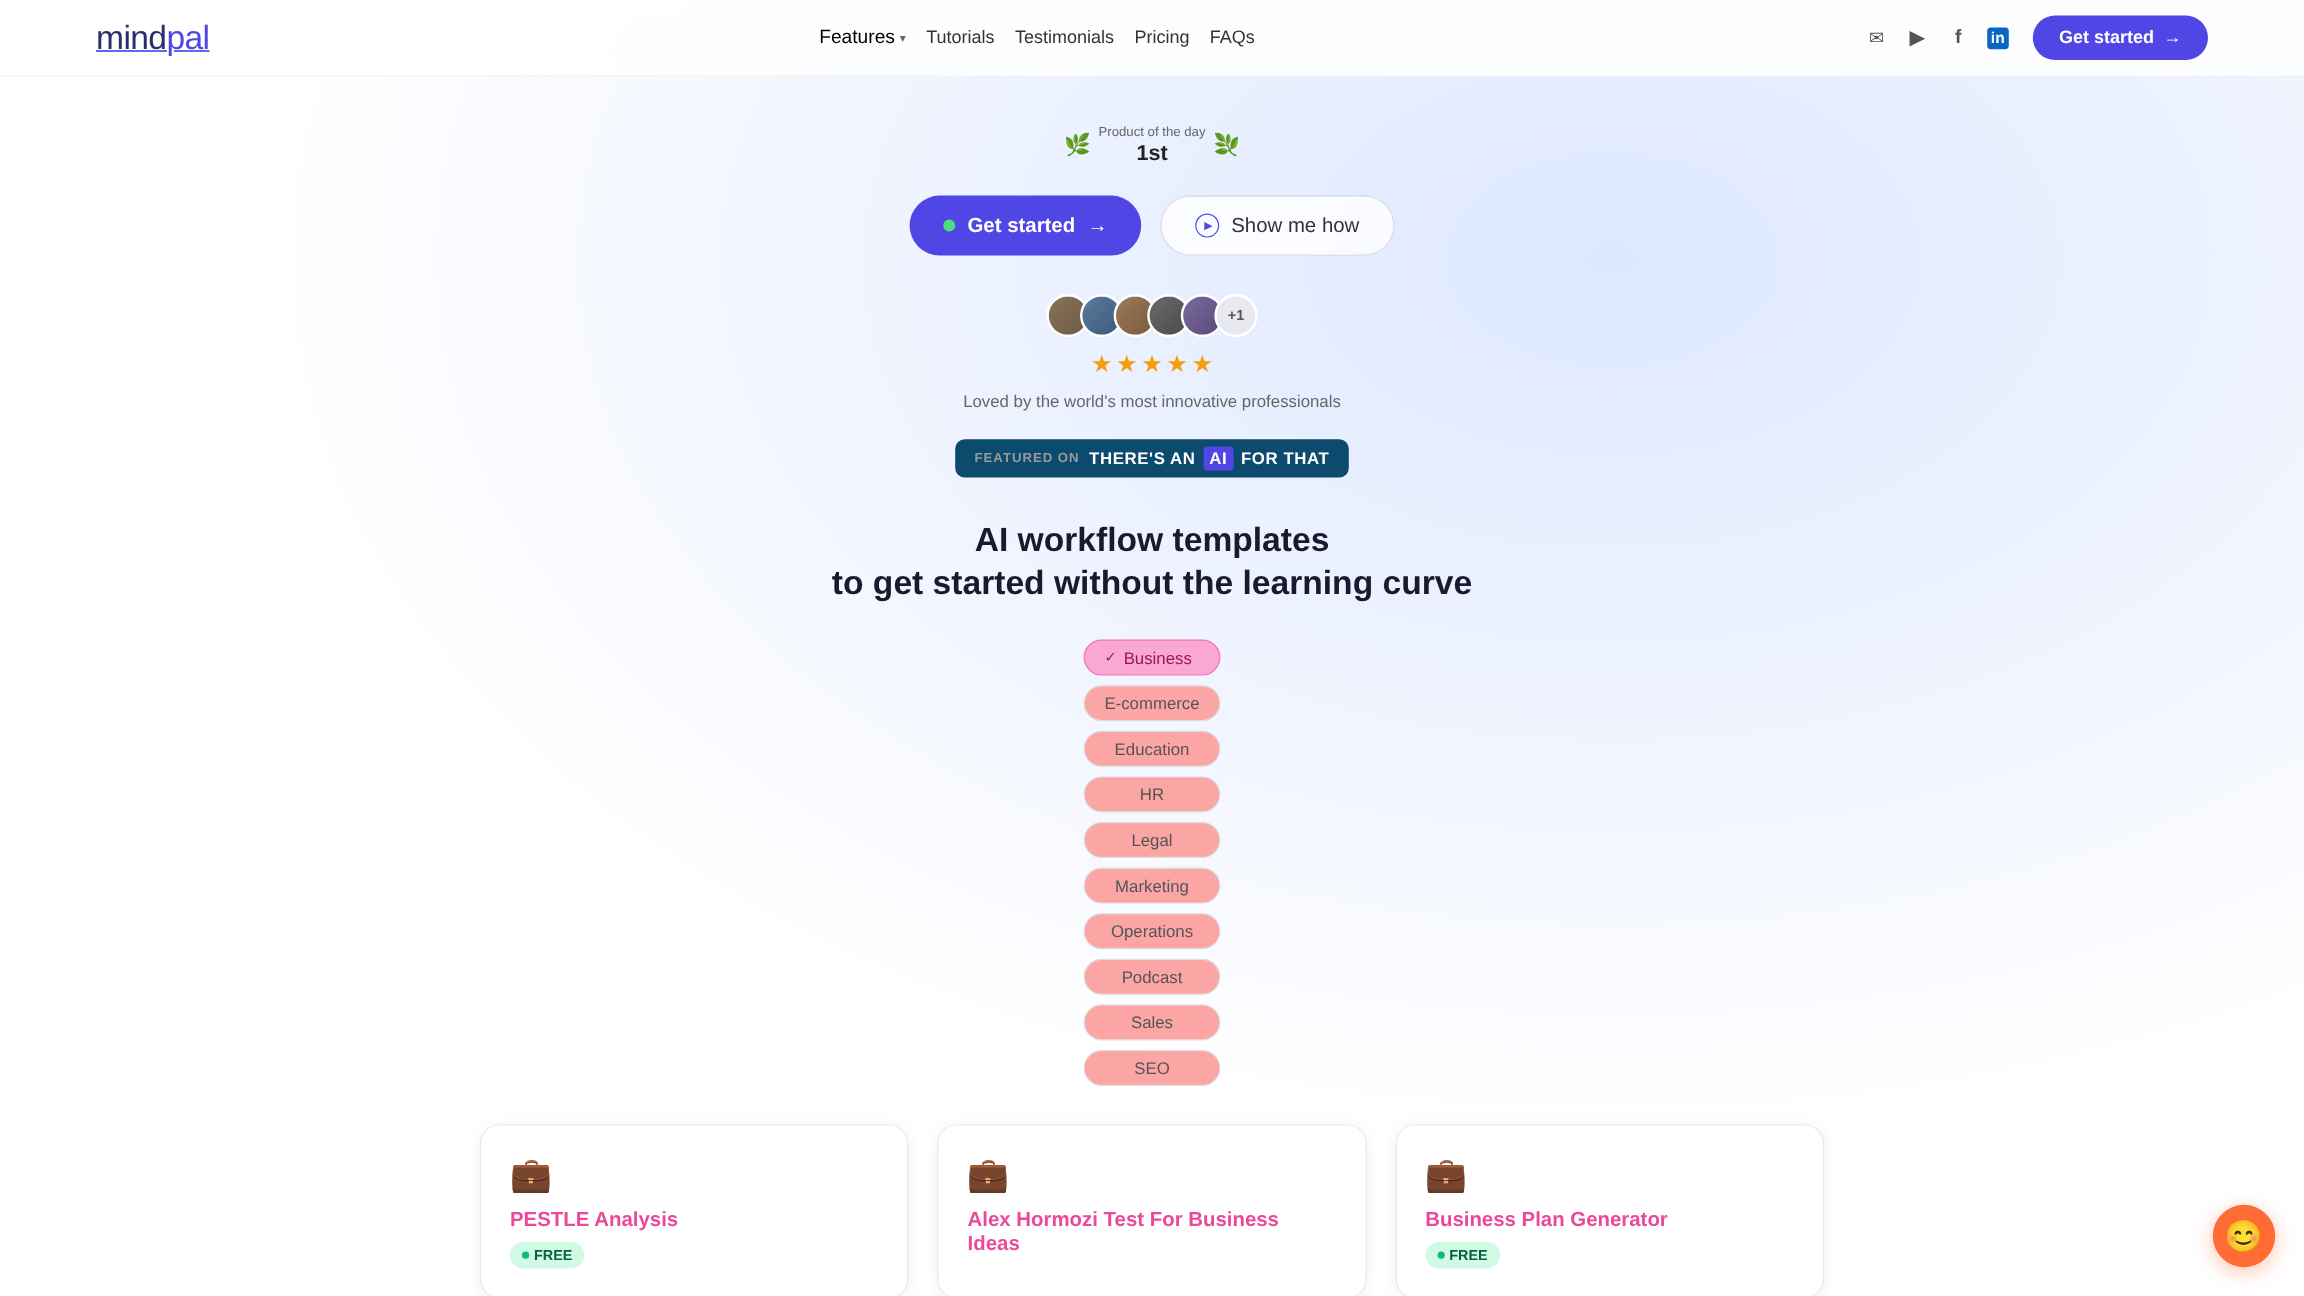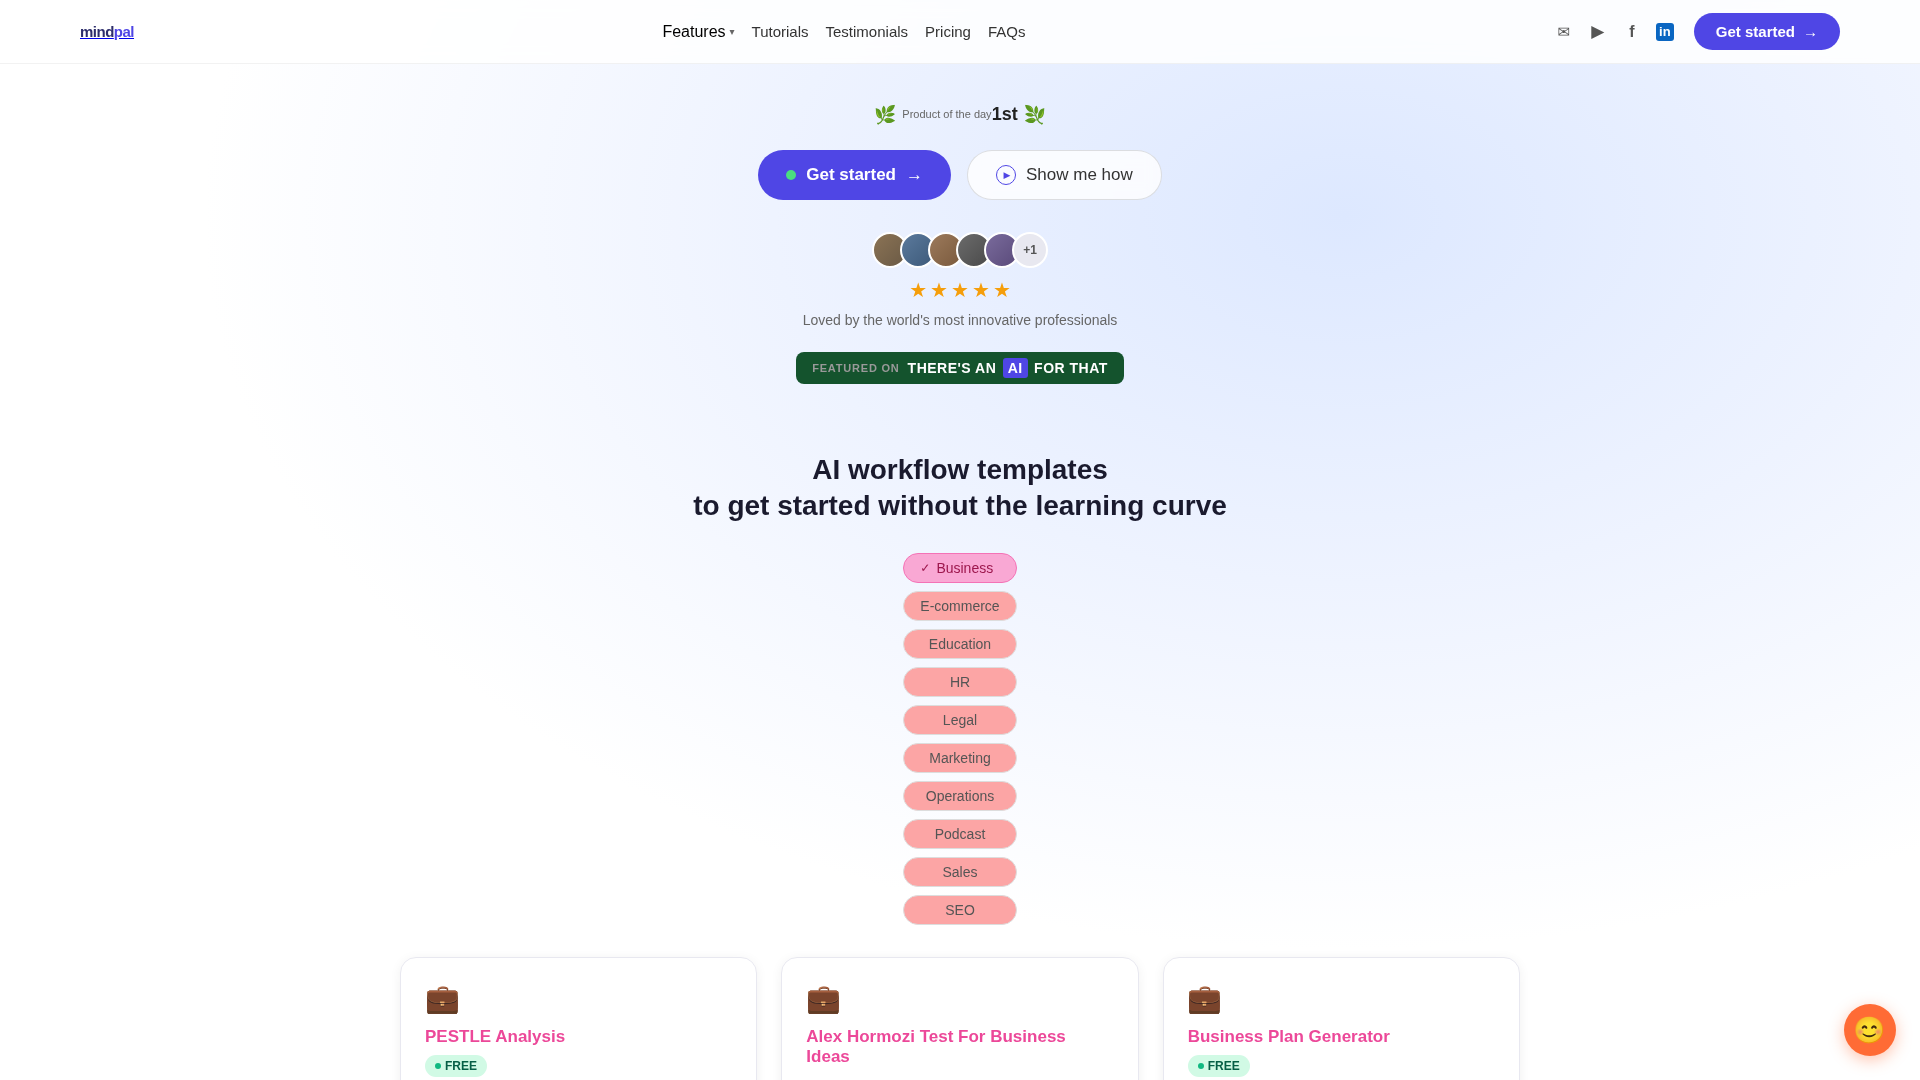--- a/index.html
+++ b/index.html
@@ -387,7 +387,7 @@
 
 <nav>
   <a href="#">
-    <span style="font-size:15px;font-weight:700;color:#2d2d6b;letter-spacing:-0.5px;text-align:right;">
+    <span style="font-size:28px;font-weight:400;color:#2d2d6b;letter-spacing:-0.5px;text-align:right;">
       <span style="color:#2d2d6b;">mind</span><span style="color:#4f46e5;">pal</span>
     </span>
   </a>

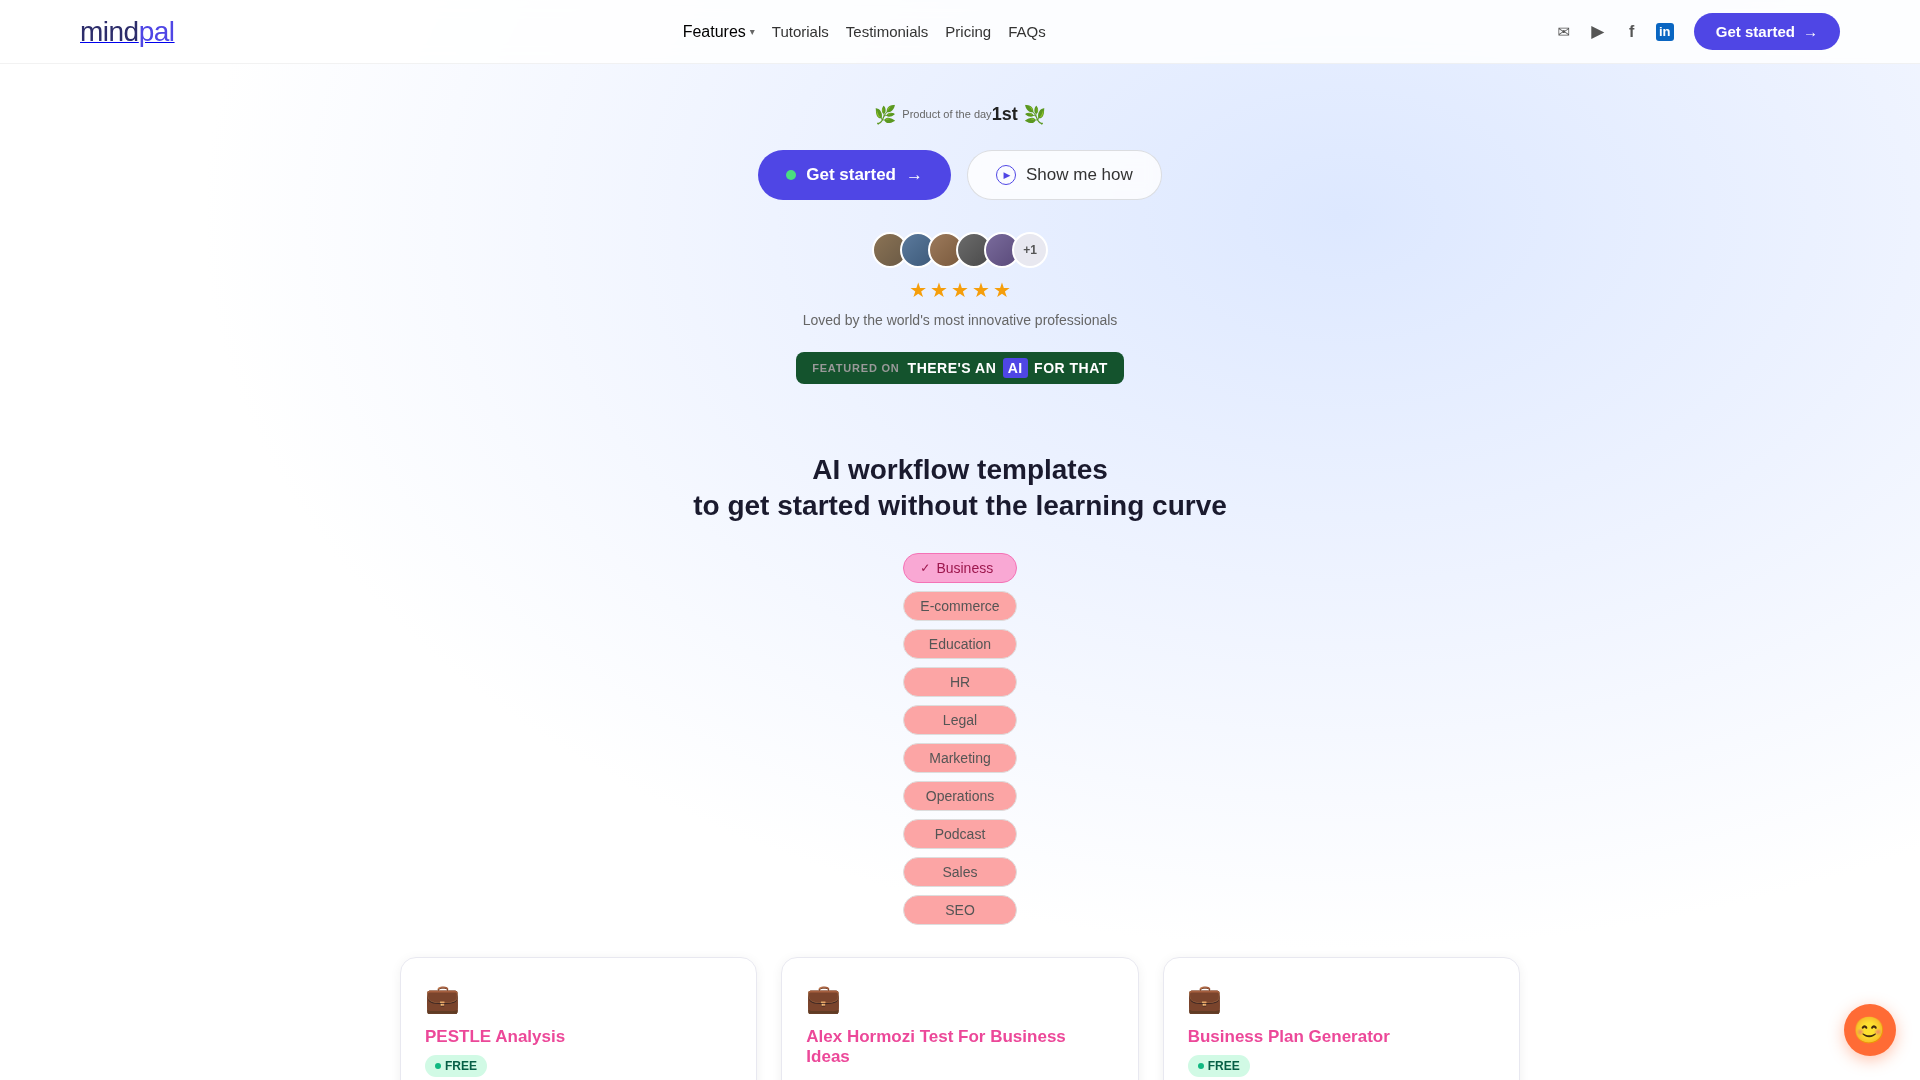--- a/index.html
+++ b/index.html
@@ -113,7 +113,7 @@
     }
     .badge-text {
       display: flex;
-      flex-direction: row;
+      flex-direction: column;
       align-items: center;
       line-height: 1.2;
     }

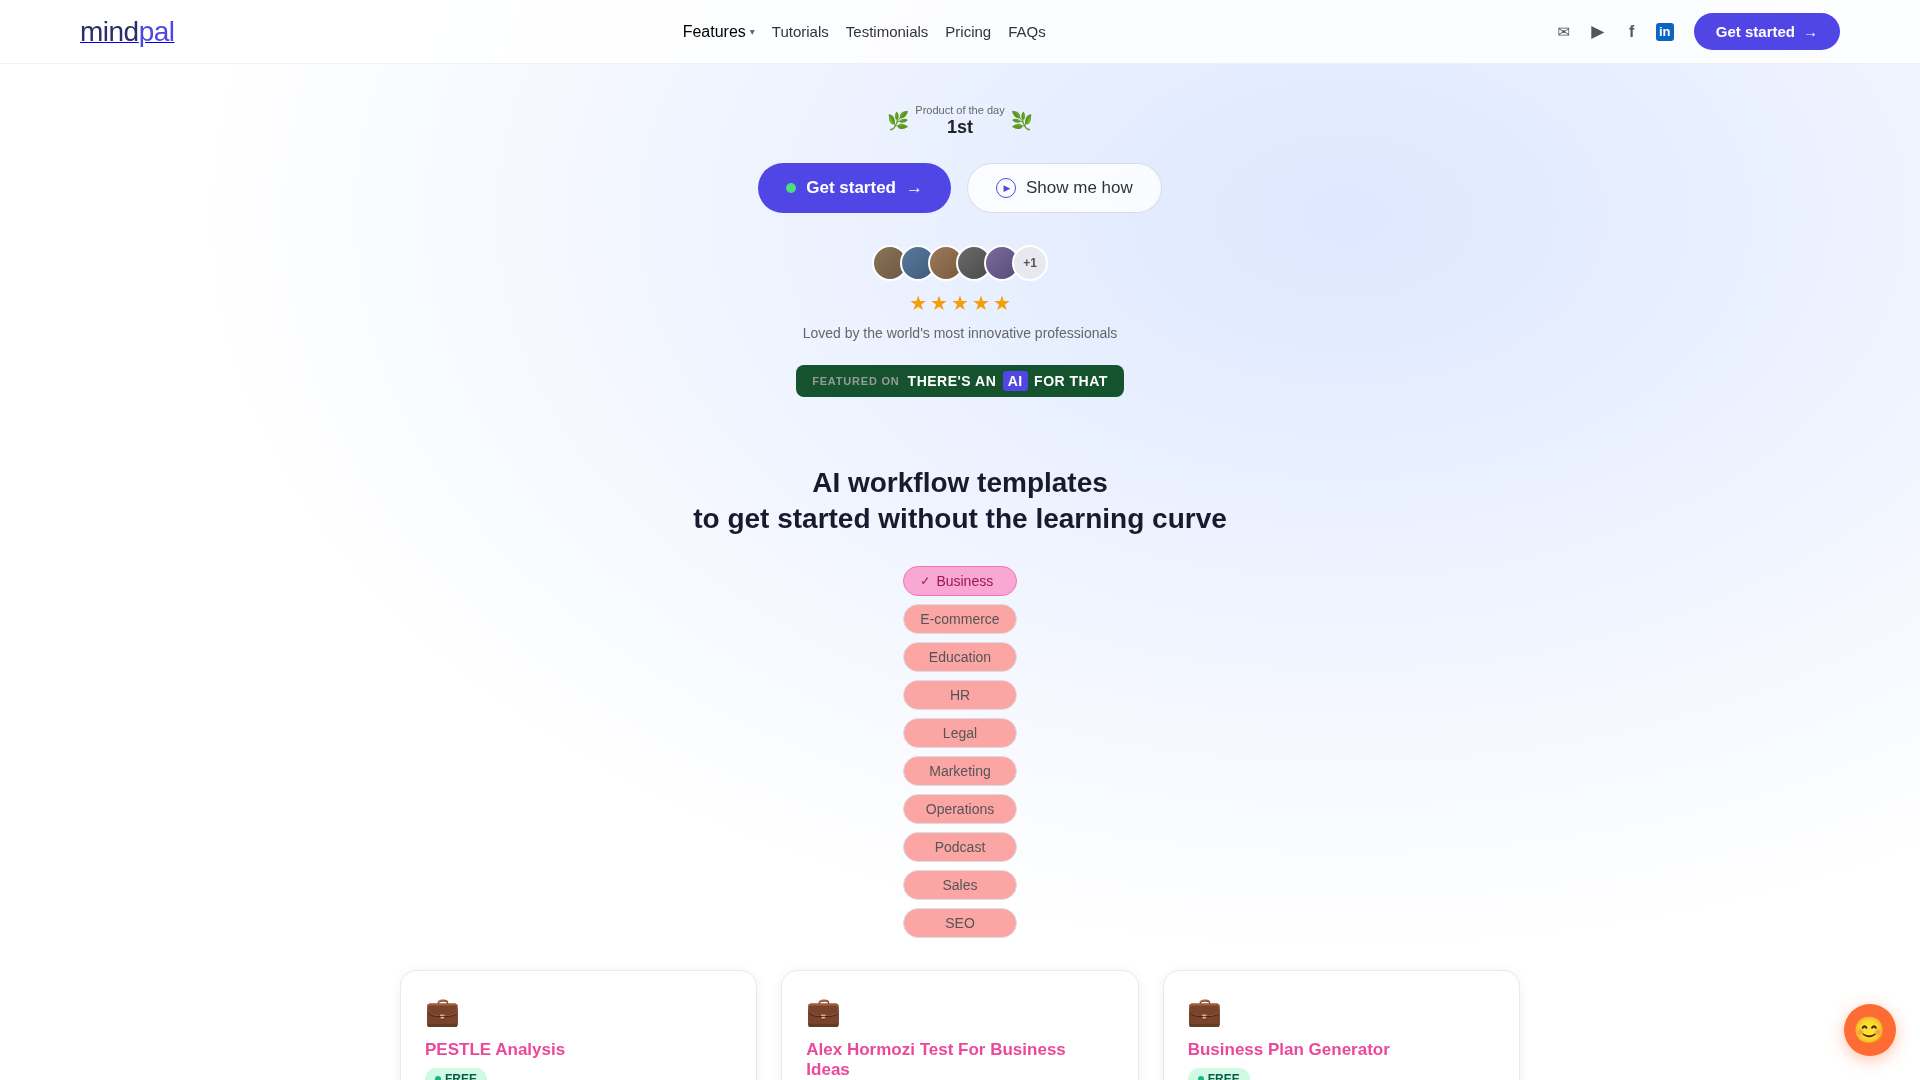--- a/index.html
+++ b/index.html
@@ -244,7 +244,7 @@
 
     
     .featured-badge {
-      background: #14532d;
+      background: #0c4a6e;
       color: white;
       border-radius: 8px;
       padding: 8px 16px;
@@ -252,7 +252,7 @@
       align-items: center;
       gap: 8px;
       font-size: 13px;
-      margin-bottom: 68px;
+      margin-bottom: 34px;
     }
 
     

